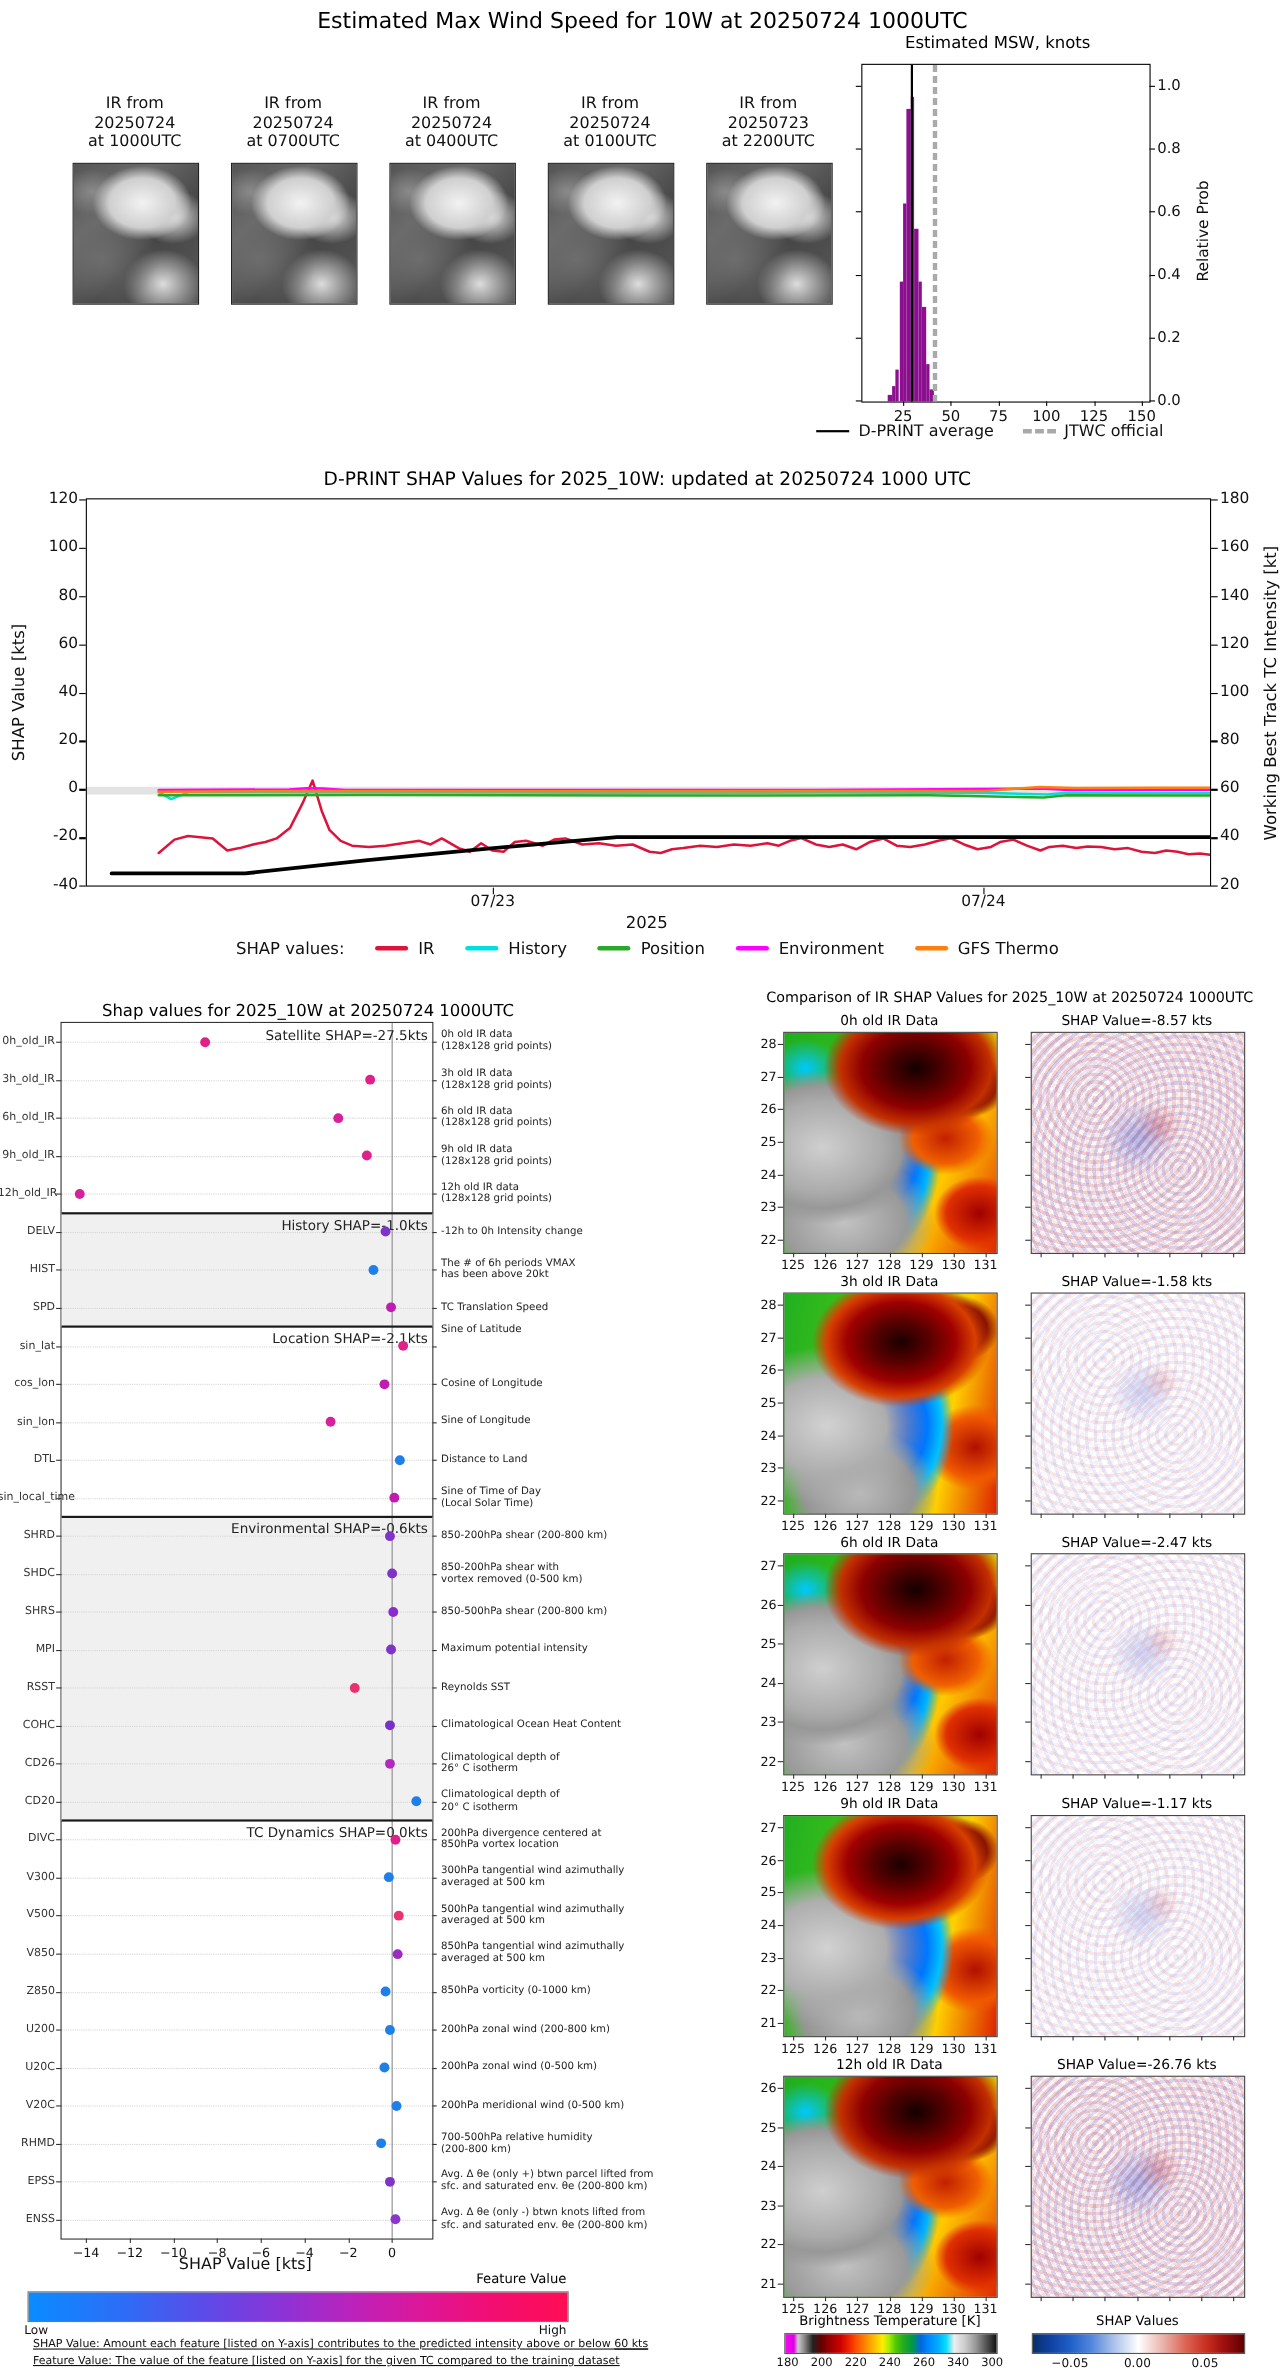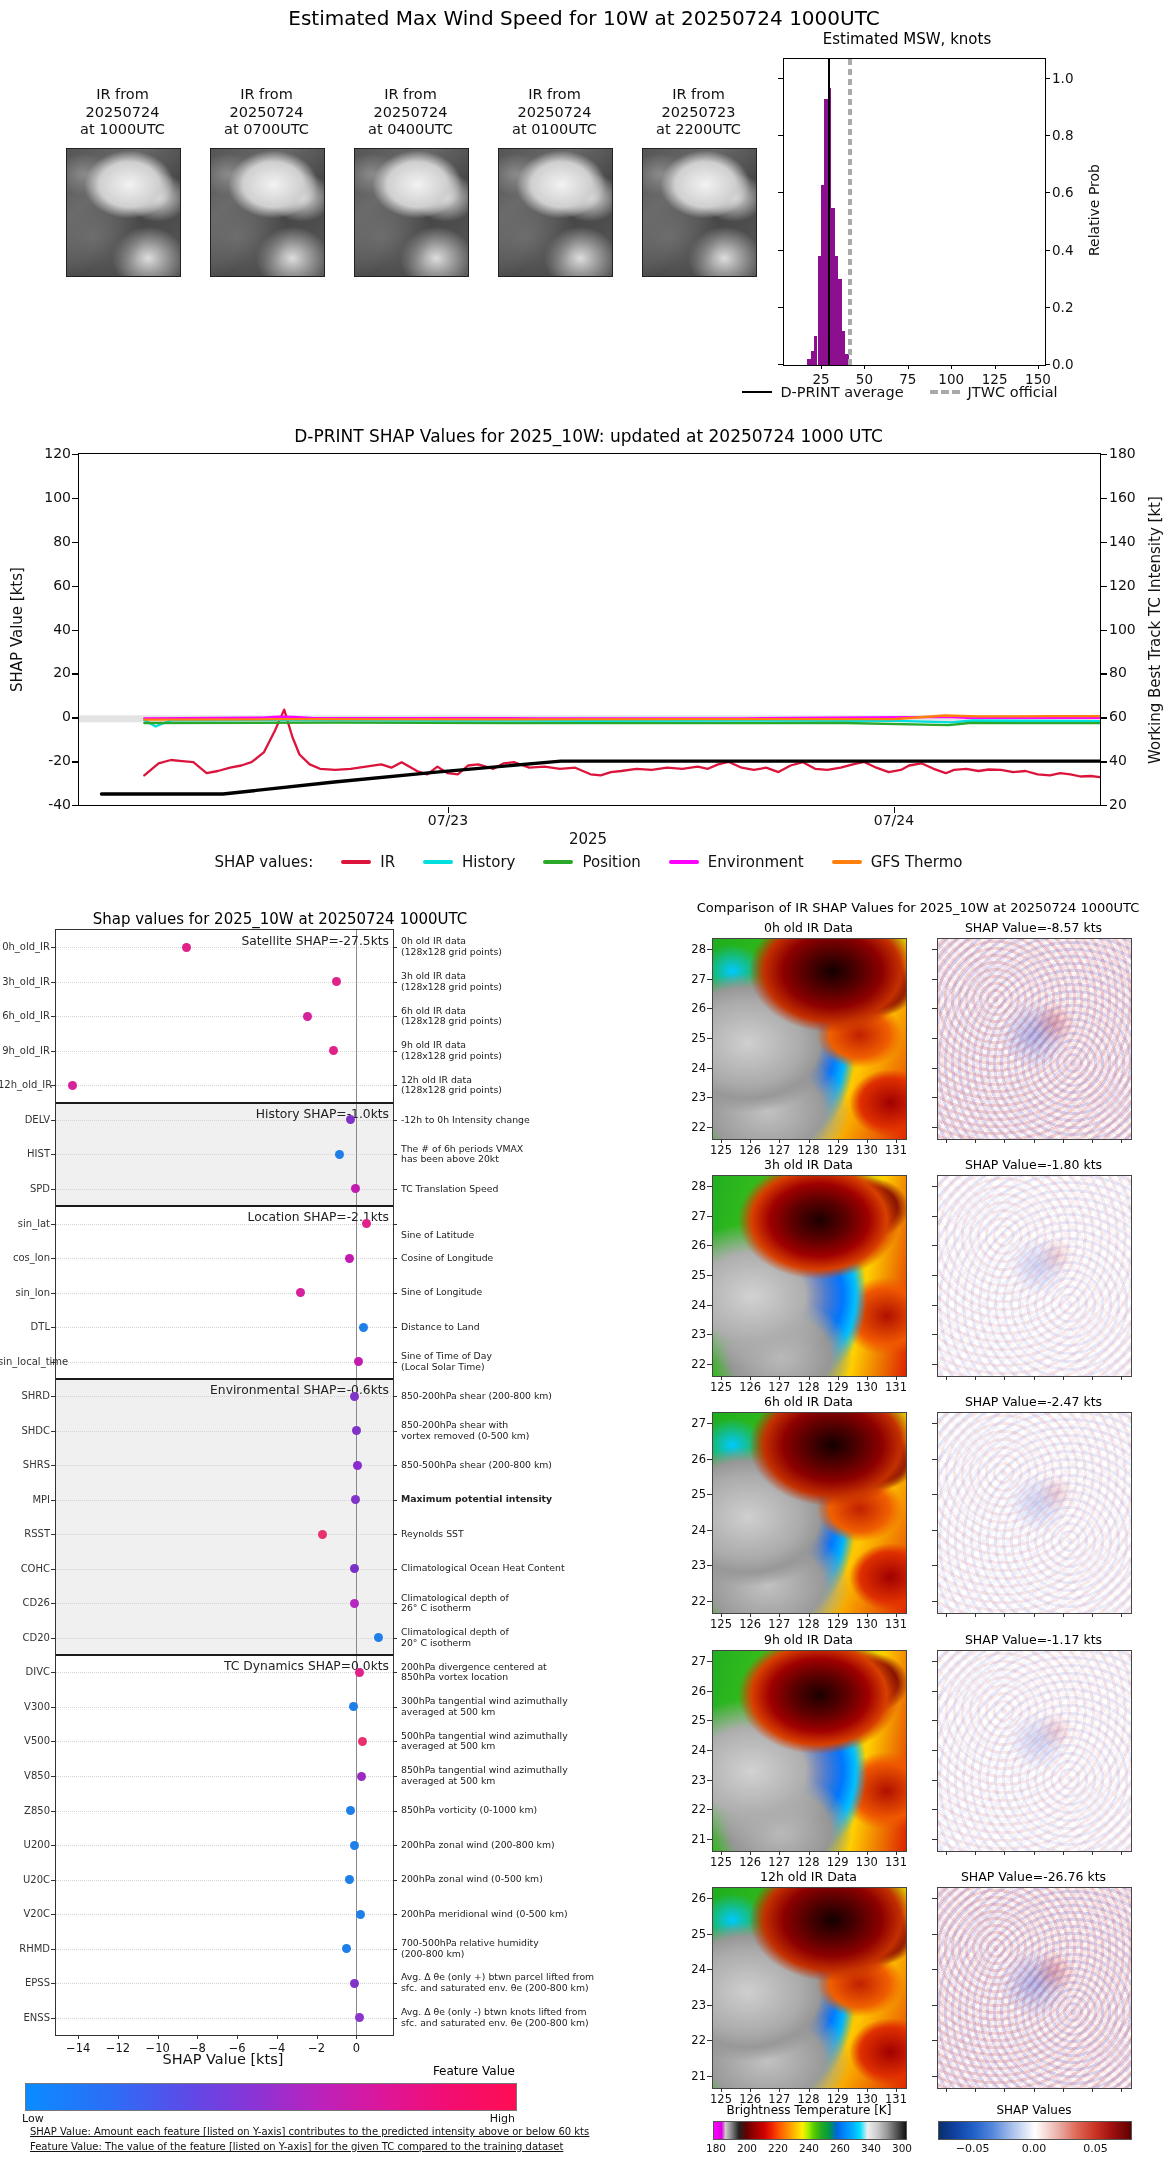--- a/index.html
+++ b/index.html
@@ -632,7 +632,7 @@
       <div style="left: 896px; top: 1139px; width: 1px; height: 4px; background: rgb(51, 51, 51); position: absolute;"></div>
       <div style="left: 1121px; top: 1139px; width: 1px; height: 4px; background: rgb(51, 51, 51); position: absolute;"></div>
       <div class="map-title" style="left: 678.5px; top: 1157px; position: absolute;">3h old IR Data</div>
-      <div class="map-title" style="left: 903.5px; top: 1157px; position: absolute;">SHAP Value=-1.80 kts</div>
+      <div class="map-title" style="left: 903.5px; top: 1157px; position: absolute;">SHAP Value=-1.58 kts</div>
       <div class="map ir-map alt" style="left: 712px; top: 1175px; position: absolute;"></div>
       <div class="map shap-map" style="left: 937px; top: 1175px; position: absolute;"></div>
       <div style="left: 682px; top: 1179px; width: 24px; text-align: right; font-size: 11.5px; position: absolute;">28</div>

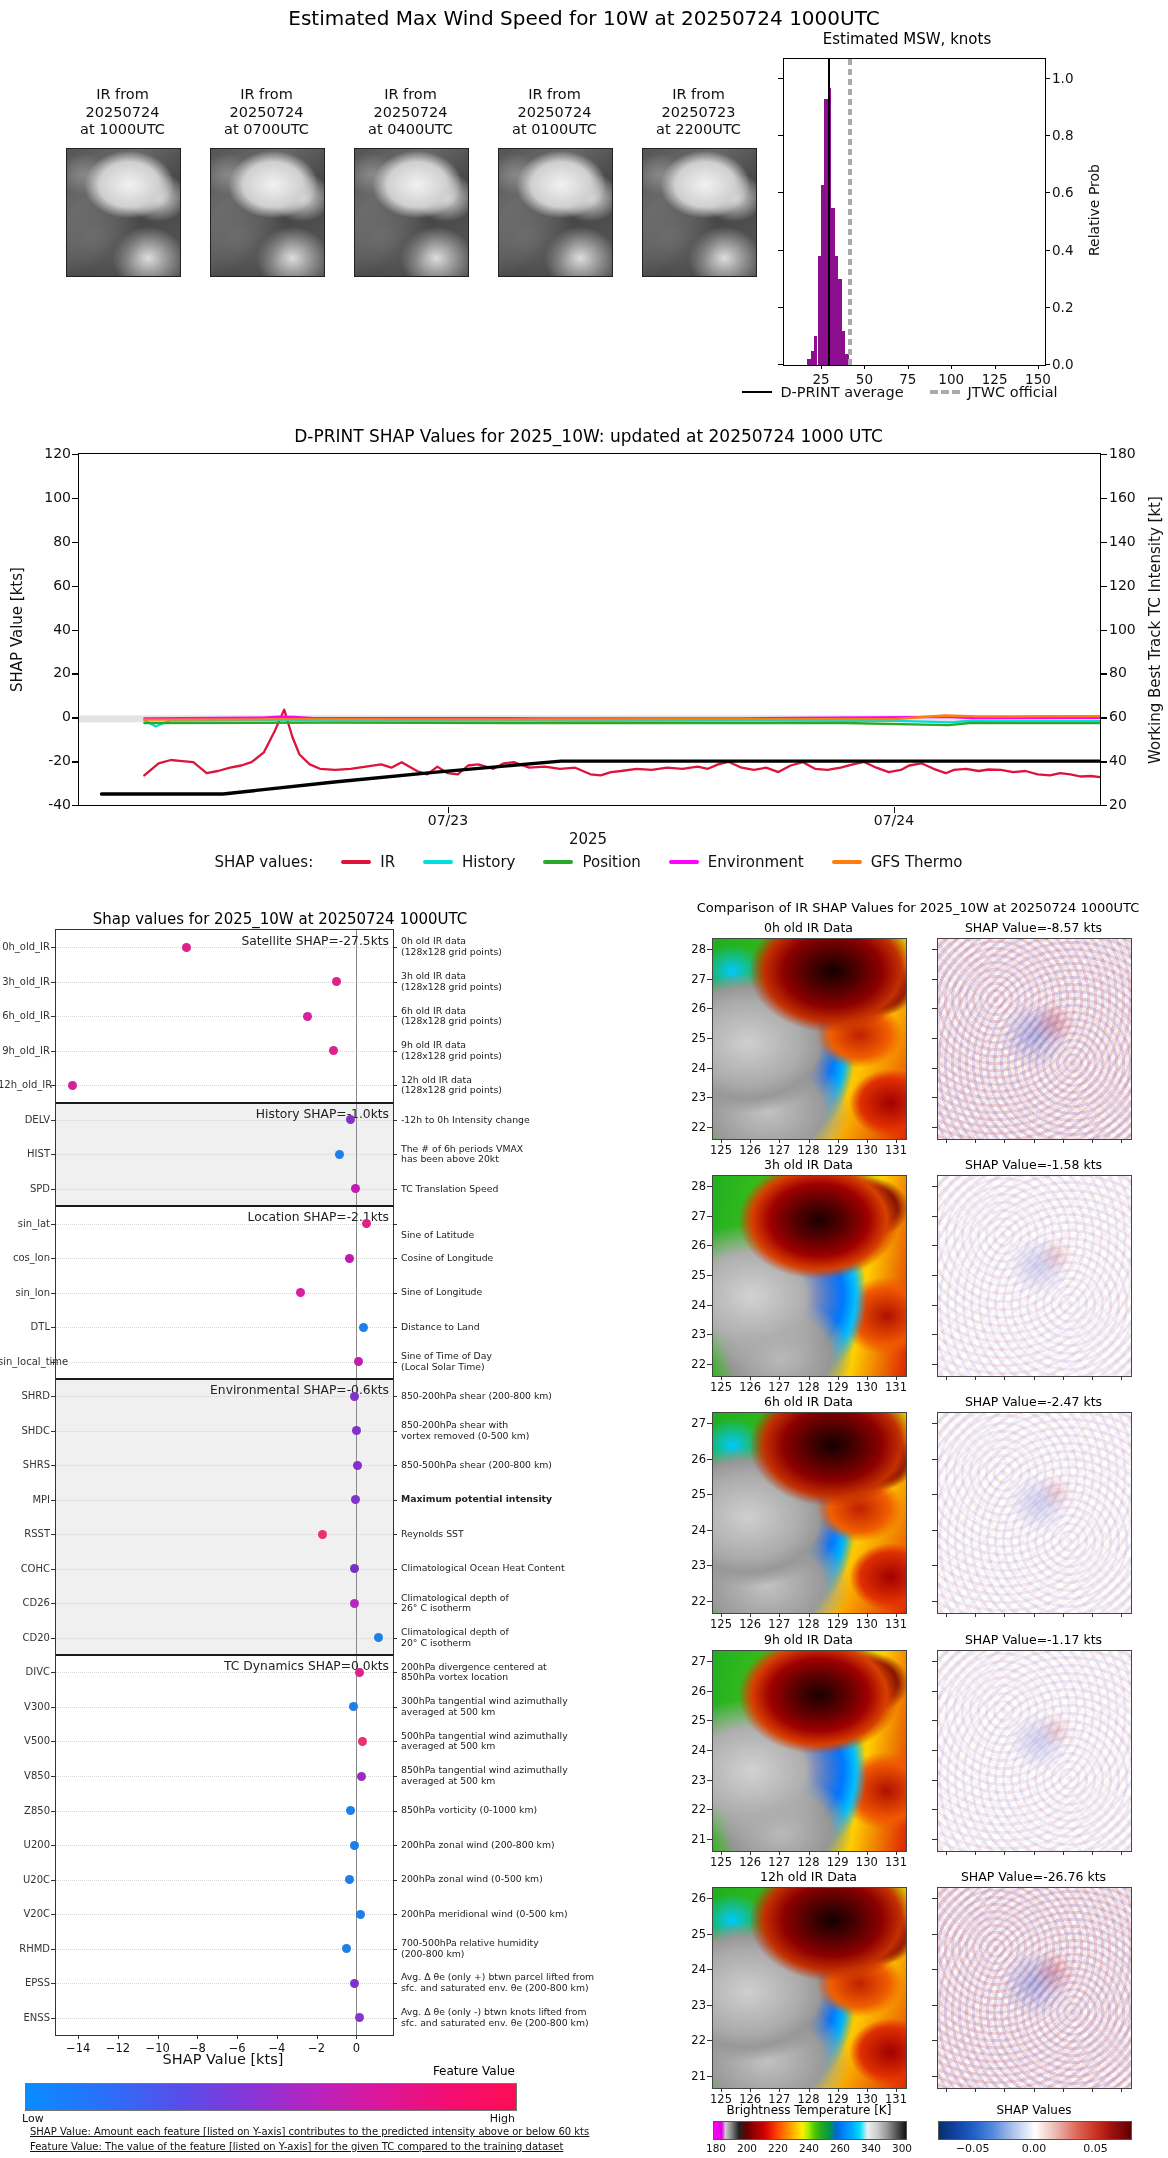--- a/index.html
+++ b/index.html
@@ -379,7 +379,7 @@
       <div style="left: -5px; top: 293.516px; width: 5px; height: 1px; background: rgb(51, 51, 51); position: absolute;"></div>
       <div style="left: 337px; top: 293.516px; width: 4px; height: 1px; background: rgb(51, 51, 51); position: absolute;"></div>
       <div class="sdot" style="left: 305.73px; top: 289.016px; background: rgb(224, 33, 138); position: absolute;"></div>
-      <div class="annot" style="top: 300px; position: absolute;">
+      <div class="annot" style="top: 274px; position: absolute;">
         <div style="position: static;">Sine of Latitude</div>
       </div>
       <div class="feat-label" style="top: 322.047px; position: absolute;">cos_lon</div>

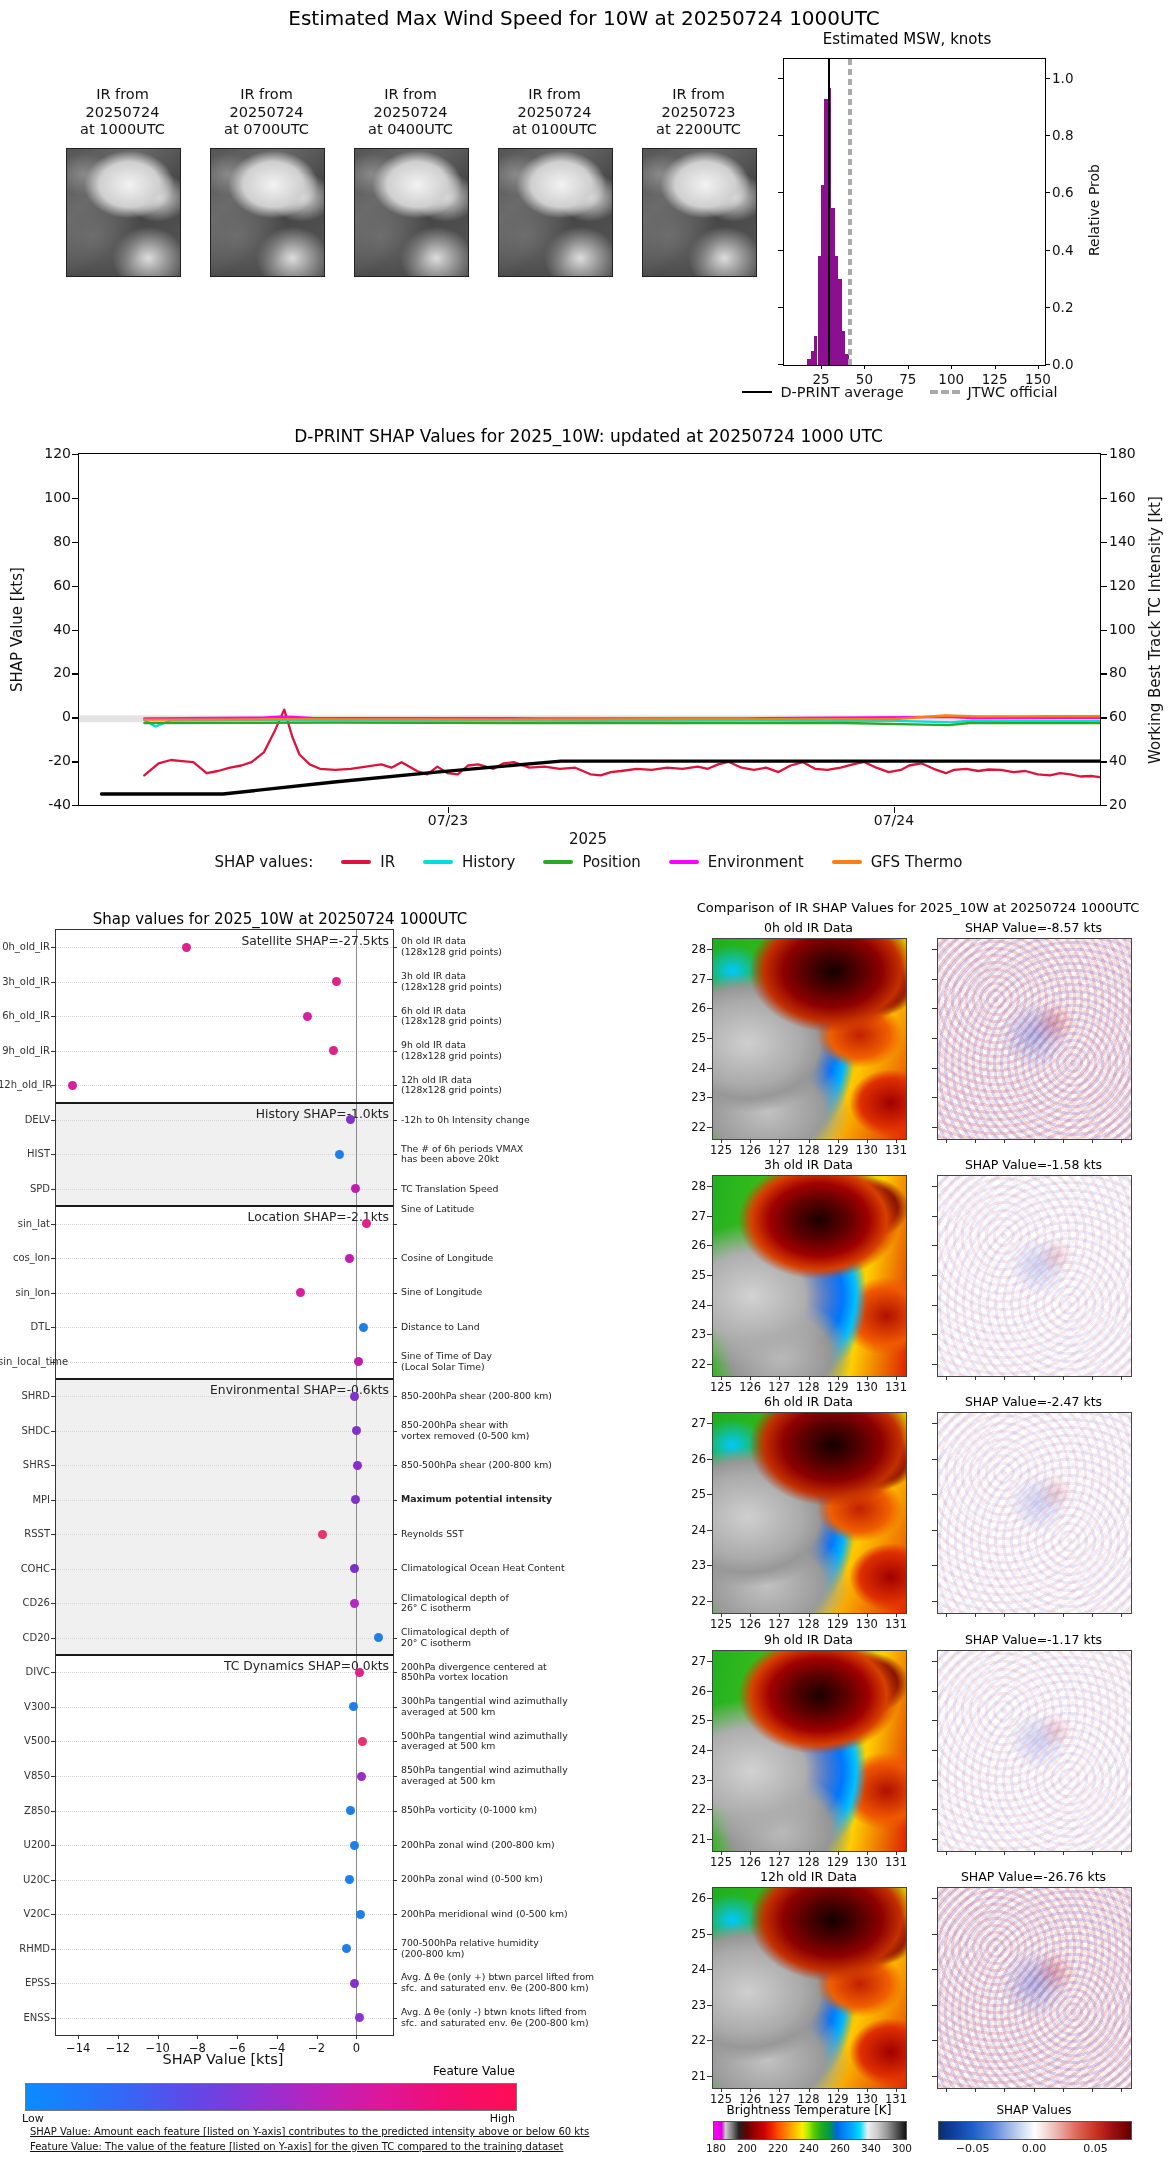--- a/index.html
+++ b/index.html
@@ -438,7 +438,7 @@
       <div style="left: 337px; top: 569.766px; width: 4px; height: 1px; background: rgb(51, 51, 51); position: absolute;"></div>
       <div class="sdot" style="left: 294.807px; top: 565.266px; background: rgb(128, 51, 201); position: absolute;"></div>
       <div class="annot" style="top: 564.366px; position: absolute;">
-        <div style="position: static; font-weight: bold;">Maximum potential intensity</div>
+        <div style="position: static;">Maximum potential intensity</div>
       </div>
       <div class="feat-label" style="top: 598.297px; position: absolute;">RSST</div>
       <div style="left: -5px; top: 604.297px; width: 5px; height: 1px; background: rgb(51, 51, 51); position: absolute;"></div>

